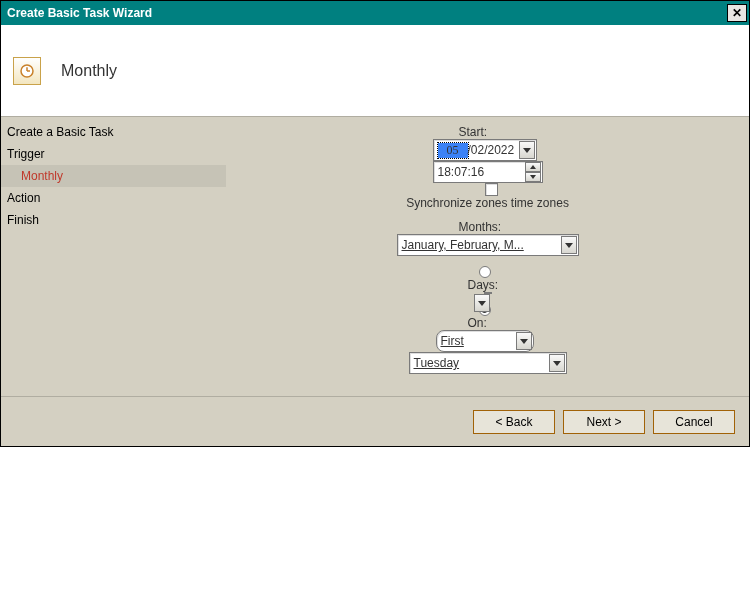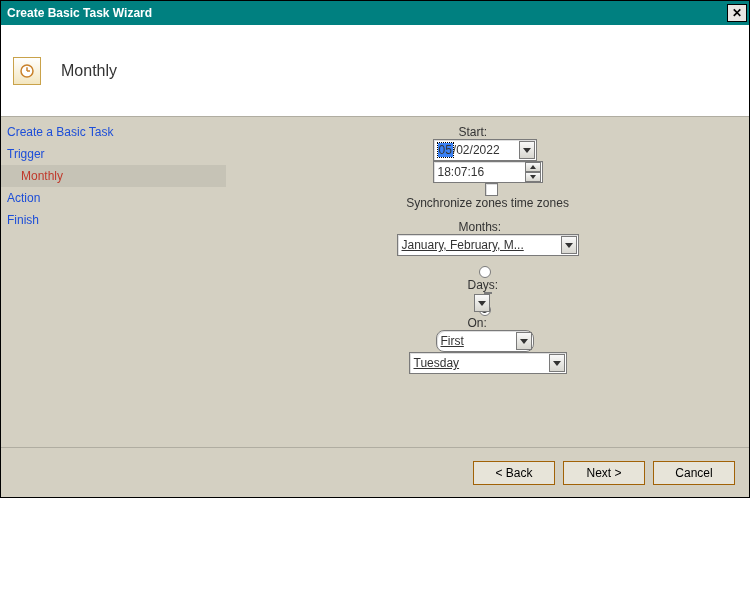--- a/index.html
+++ b/index.html
@@ -4,7 +4,7 @@
 <style>
 * { box-sizing: border-box; margin: 0; padding: 0; font-family: "Segoe UI", Tahoma, sans-serif; font-size: 12px; }
 body { background: #fff; }
-.window { width: 750px; height: 498px; border: 1px solid #000; background: #d4d0c2; display: flex; flex-direction: column; }
+.window { width: 750px; height: 447px; border: 1px solid #000; background: #d4d0c2; display: flex; flex-direction: column; }
 .titlebar { height: 24px; background: #008080; color: #fff; display: flex; align-items: center; padding: 0 2px 0 6px; font-weight: bold; font-size: 14px; }
 .titlebar span.title-text { flex:1; }
 .close-btn { width: 20px; height: 18px; background: #e8e6e3; border:1px solid #000; display:flex; align-items:center; justify-content:center; font-weight:bold; color:#000; cursor:pointer; }

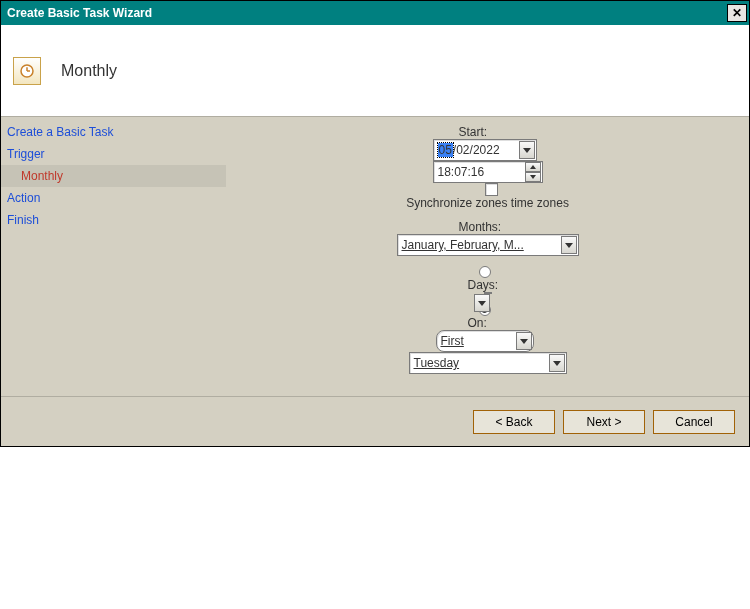--- a/index.html
+++ b/index.html
@@ -14,7 +14,7 @@
 .header-title { font-size:16px; color:#333; }
 .body { flex:1; display:flex; }
 .sidebar { width:225px; background:#d4d0c2; padding-top:4px; }
-.sidebar-item { padding:4px 6px; color:#1d4ed8; cursor:pointer; }
+.sidebar-item { padding:4px 6px; color:#000000; cursor:pointer; }
 .sidebar-item.sub { padding-left:20px; }
 .sidebar-item.active { background:#c6c3b6; color:#c0392b; }
 .main { flex:1; padding:8px 10px; position:relative; color:#333; }

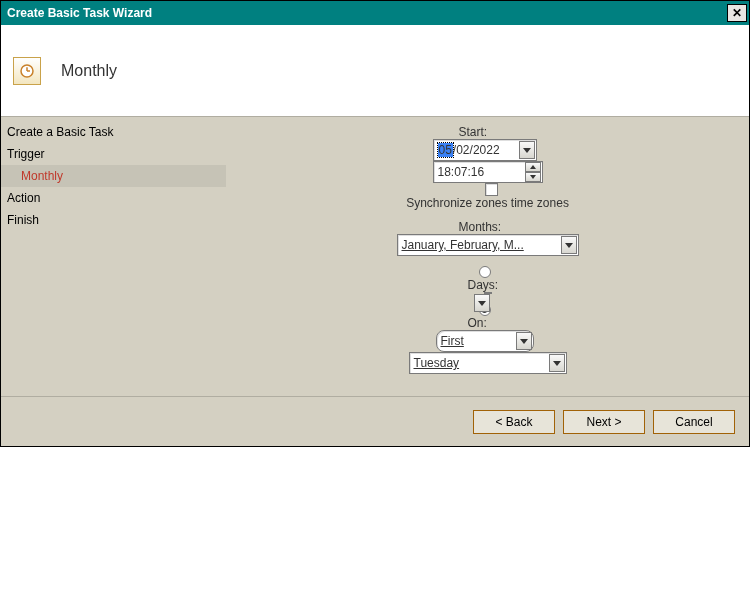--- a/index.html
+++ b/index.html
@@ -32,7 +32,7 @@
 .spinner div::after{content:"";border-left:3px solid transparent;border-right:3px solid transparent;}
 .spinner .up::after{border-bottom:4px solid #333;}
 .spinner .dn::after{border-top:4px solid #333;}
-.sel { background:#3b82f6; outline:1px dotted #000; padding:0 1px;}
+.sel { background:#3b82f6; outline:1px dotted #000; padding:0 9px;font-family:Liberation Serif, serif;}
 .checkbox {width:13px;height:13px;background:#fff;border:1px solid #7a7a7a;margin:0 5px 0 12px;box-shadow:inset 1px 1px 0 #dedede;cursor:pointer;}
 .radio {width:12px;height:12px;border:1px solid #7a7a7a;border-radius:50%;background:#fff;margin-right:6px;display:inline-flex;align-items:center;justify-content:center;cursor:pointer;}
 .radio.checked::after{content:"";width:5px;height:5px;border-radius:50%;background:#333;}

